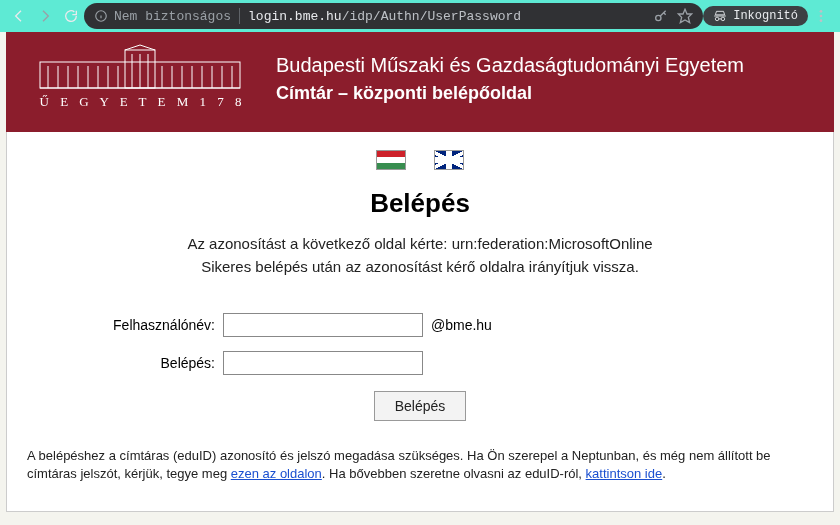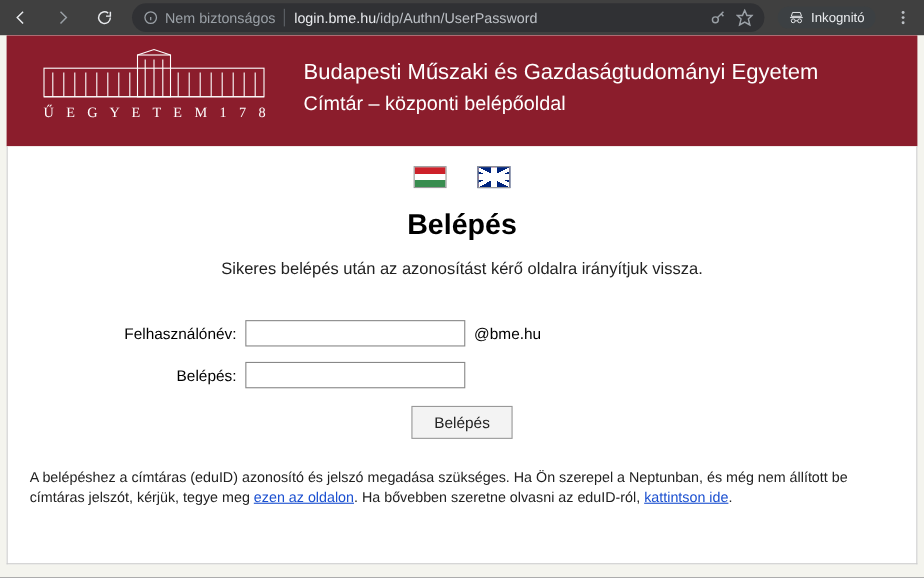--- a/index.html
+++ b/index.html
@@ -12,12 +12,13 @@
   
   .chrome-bar {
     height: 32px;
-    background: #404040;
+    background: #5eead4;
     display: flex; align-items: center;
     padding: 0 6px;
-    gap: 12px;
+    gap: 0;
     color: #bdc1c6;
     font-size: 13px;
+    font-family: Liberation Mono, monospace;
   }
   .nav-ico { width:26px; height:26px; display:flex; align-items:center; justify-content:center; border-radius:50%; }
   .nav-ico svg { width:16px; height:16px; }

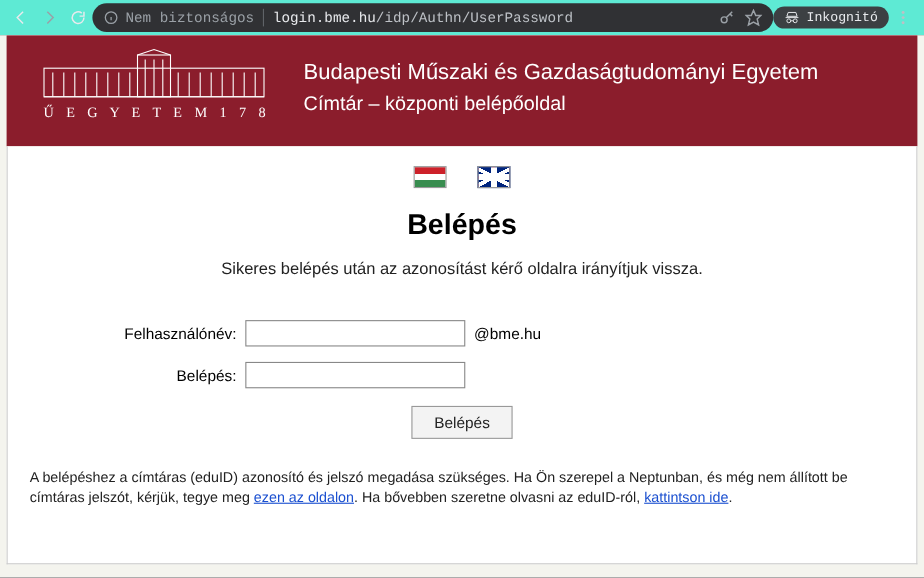--- a/index.html
+++ b/index.html
@@ -64,7 +64,7 @@
   .logo-box { width: 220px; }
   .logo-box svg { width: 220px; height: 66px; }
   .titles h1 { font-size: 20px; font-weight: 400; margin-bottom:6px; }
-  .titles h2 { font-size: 18px; font-weight: 400; }
+  .titles h2 { font-size: 18px; font-weight: 700; }
   .content {
     background:#fff;
     border:1px solid #ccc;

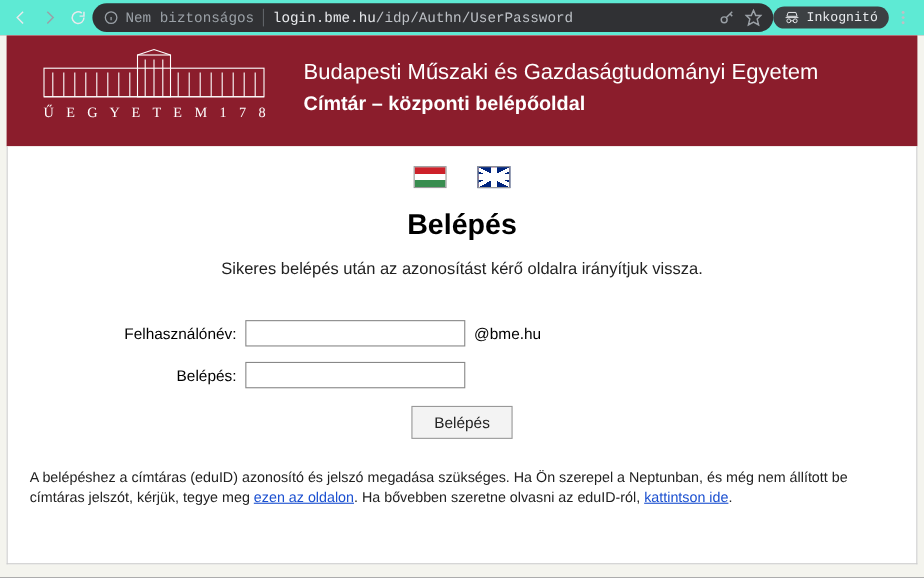--- a/index.html
+++ b/index.html
@@ -210,6 +210,7 @@
       </div>
 
       <div class="login-title">Belépés</div>
+      <div class="info-line">Az azonosítást a következő oldal kérte: urn:federation:MicrosoftOnline</div>
       <div class="info-line">Sikeres belépés után az azonosítást kérő oldalra irányítjuk vissza.</div>
 
       <div class="form-area">

